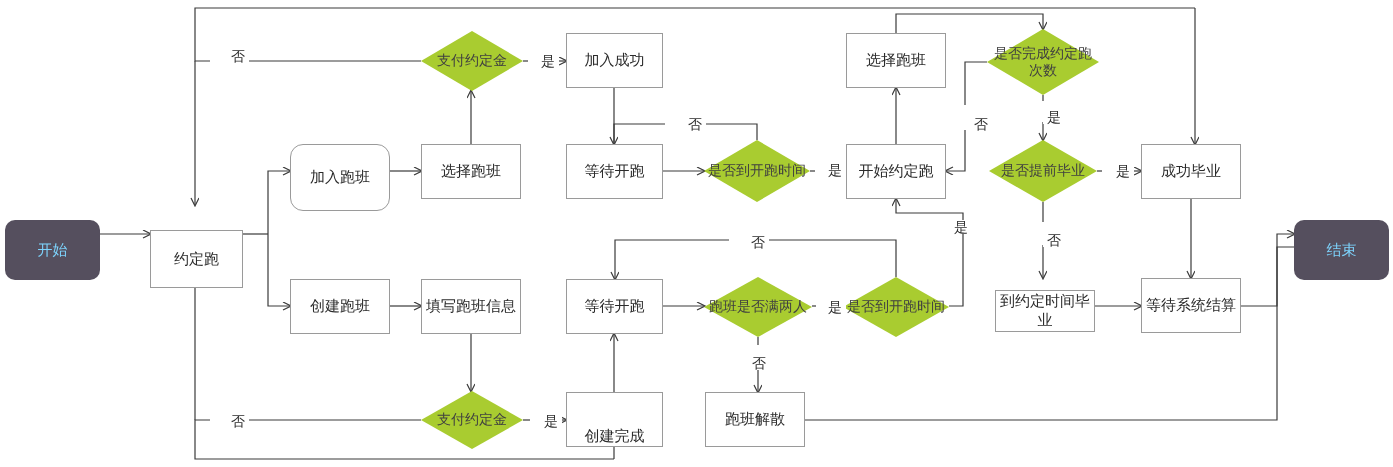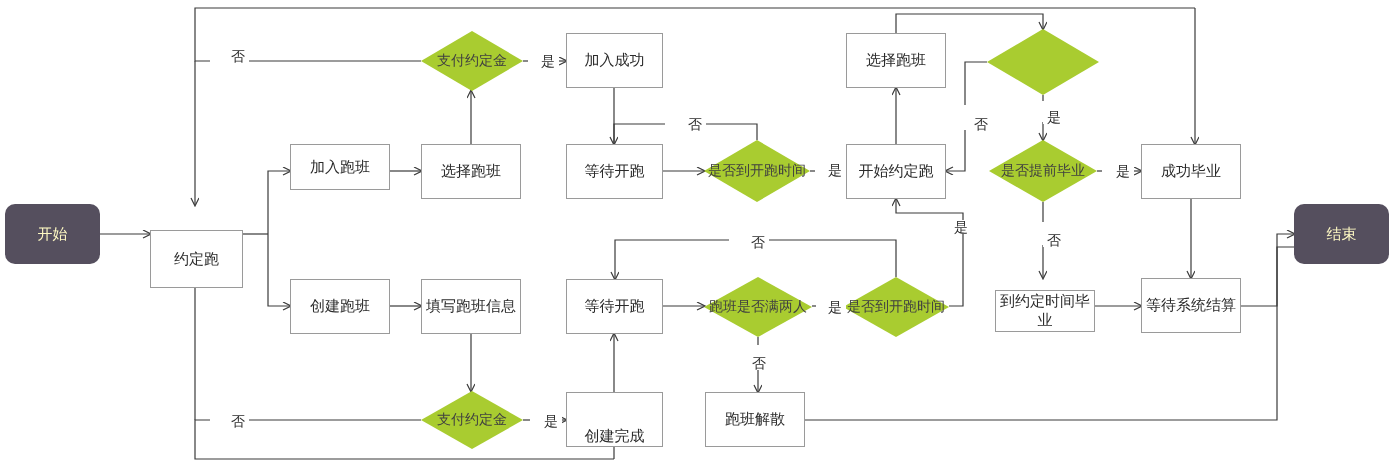--- a/index.html
+++ b/index.html
@@ -152,6 +152,8 @@
       </div>
       <div class="node dec" style="left: 987px; top: 29px; width: 112px; height: 66px;">
         <div class="dshape" style="background: rgb(169, 204, 48);"></div>
+        <div class="dlabel">是否完成约定跑
+次数</div>
       </div>
       <div class="node dec" style="left: 989px; top: 140px; width: 108px; height: 62px;">
         <div class="dshape" style="background: rgb(169, 204, 48);"></div>

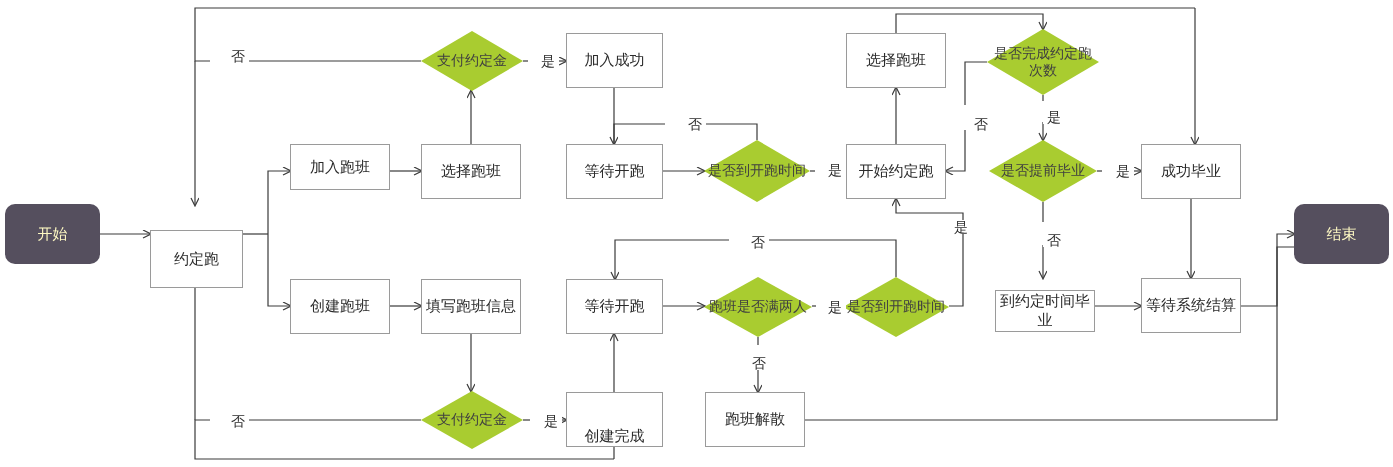--- a/index.html
+++ b/index.html
@@ -124,7 +124,7 @@
       <div class="node proc" style="left: 150px; top: 205px; width: 93px; height: 58px; margin-top: 25px;">
         <span>约定跑</span>
       </div>
-      <div class="node proc" style="left: 290px; top: 144px; width: 100px; height: 46px;">
+      <div class="node proc" style="left: 290px; top: 144px; width: 100px; height: 67px; border-radius: 13px;">
         <span>加入跑班</span>
       </div>
       <div class="node proc" style="left: 421px; top: 144px; width: 100px; height: 55px;">

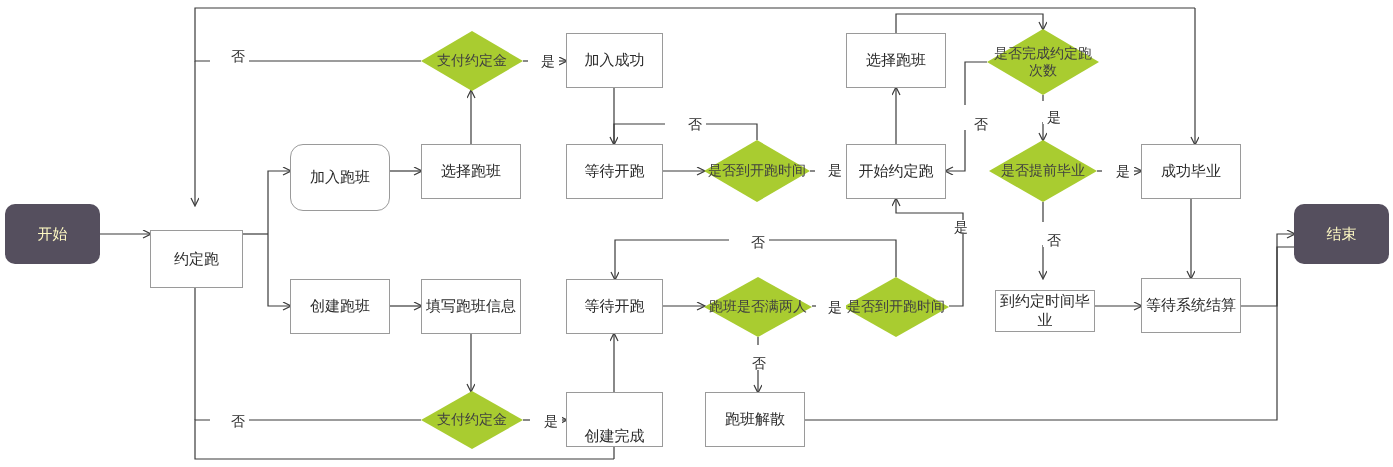--- a/index.html
+++ b/index.html
@@ -8,7 +8,7 @@
   #wires{position:absolute;left:0;top:0;width:1393px;height:467px;}
   .node{position:absolute;box-sizing:border-box;display:flex;align-items:center;justify-content:center;text-align:center;line-height:1.25;}
   .proc{border:1px solid #9a9a9a;background:#ffffff;color:#2b2b2b;font-size:15px;}
-  .term{background:#554f5e;color:#fef9c3;border-radius:10px;font-size:15px;}
+  .term{background:#554f5e;color:#7dd3fc;border-radius:10px;font-size:15px;margin-top:16px;}
   .dec{background:transparent;color:#404040;font-size:14px;justify-content:center;}
   .dec .dshape{position:absolute;left:0;top:0;width:100%;height:100%;background:#a9cc30;
       clip-path:polygon(50% 0%,100% 50%,50% 100%,0% 50%);}

